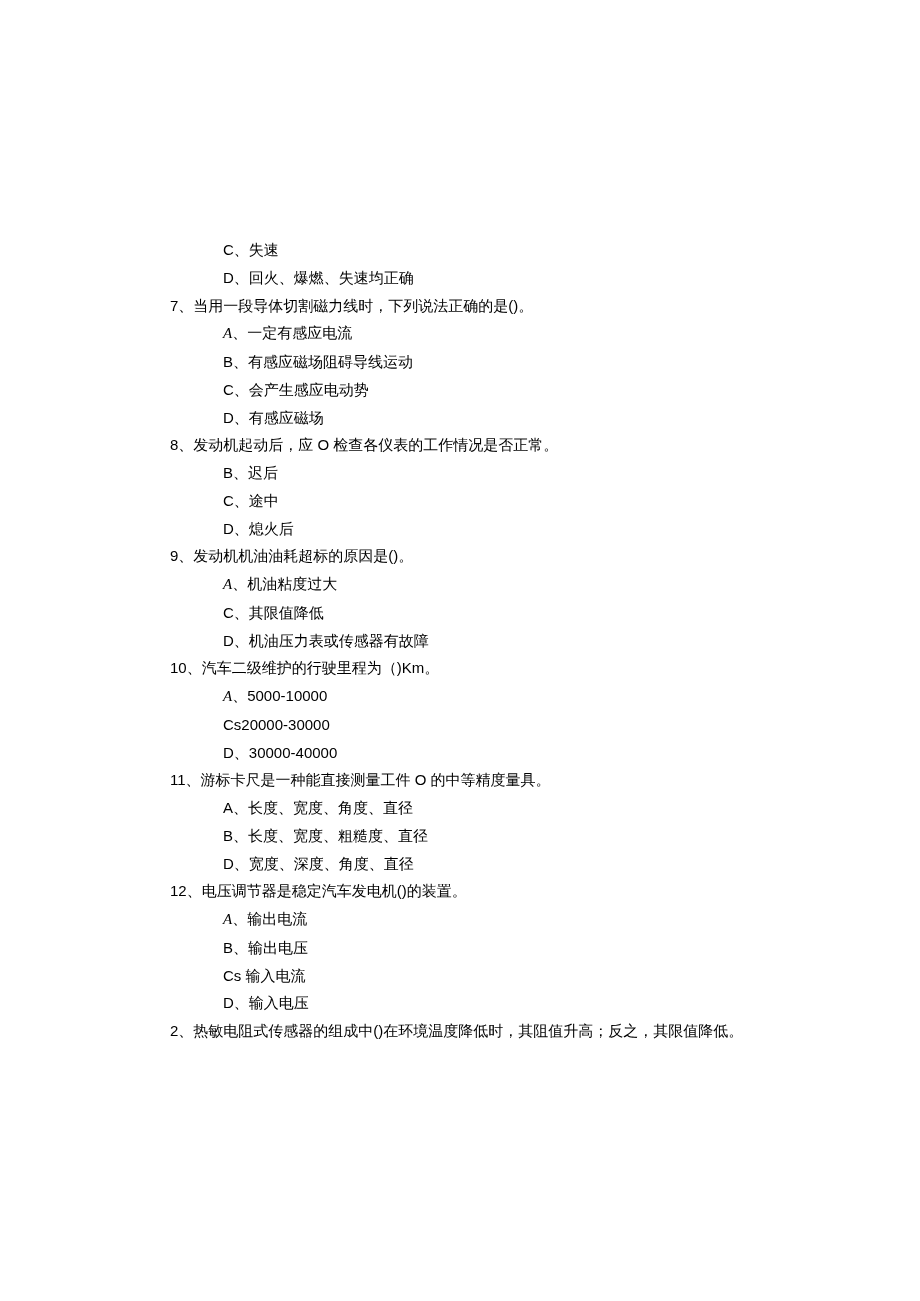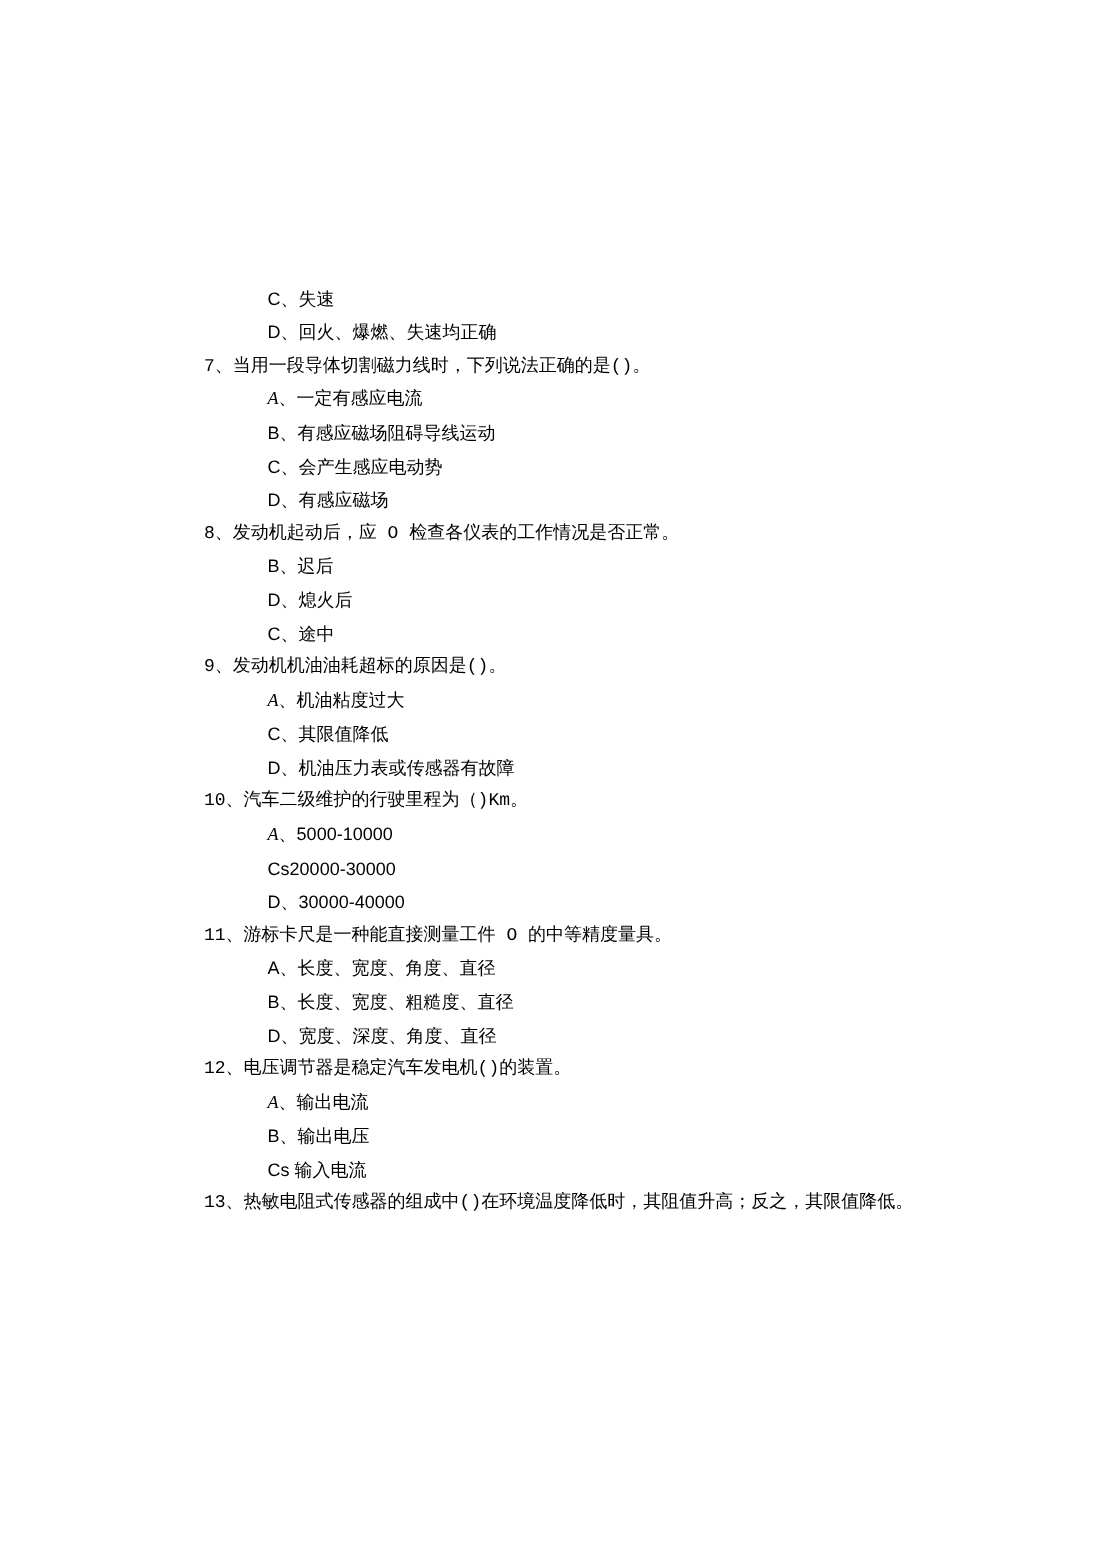--- a/index.html
+++ b/index.html
@@ -24,7 +24,6 @@
   }
   .question {
     padding-left: 0;
-    font-family: Liberation Mono, monospace;
   }
   .italic-a {
     font-style: italic;

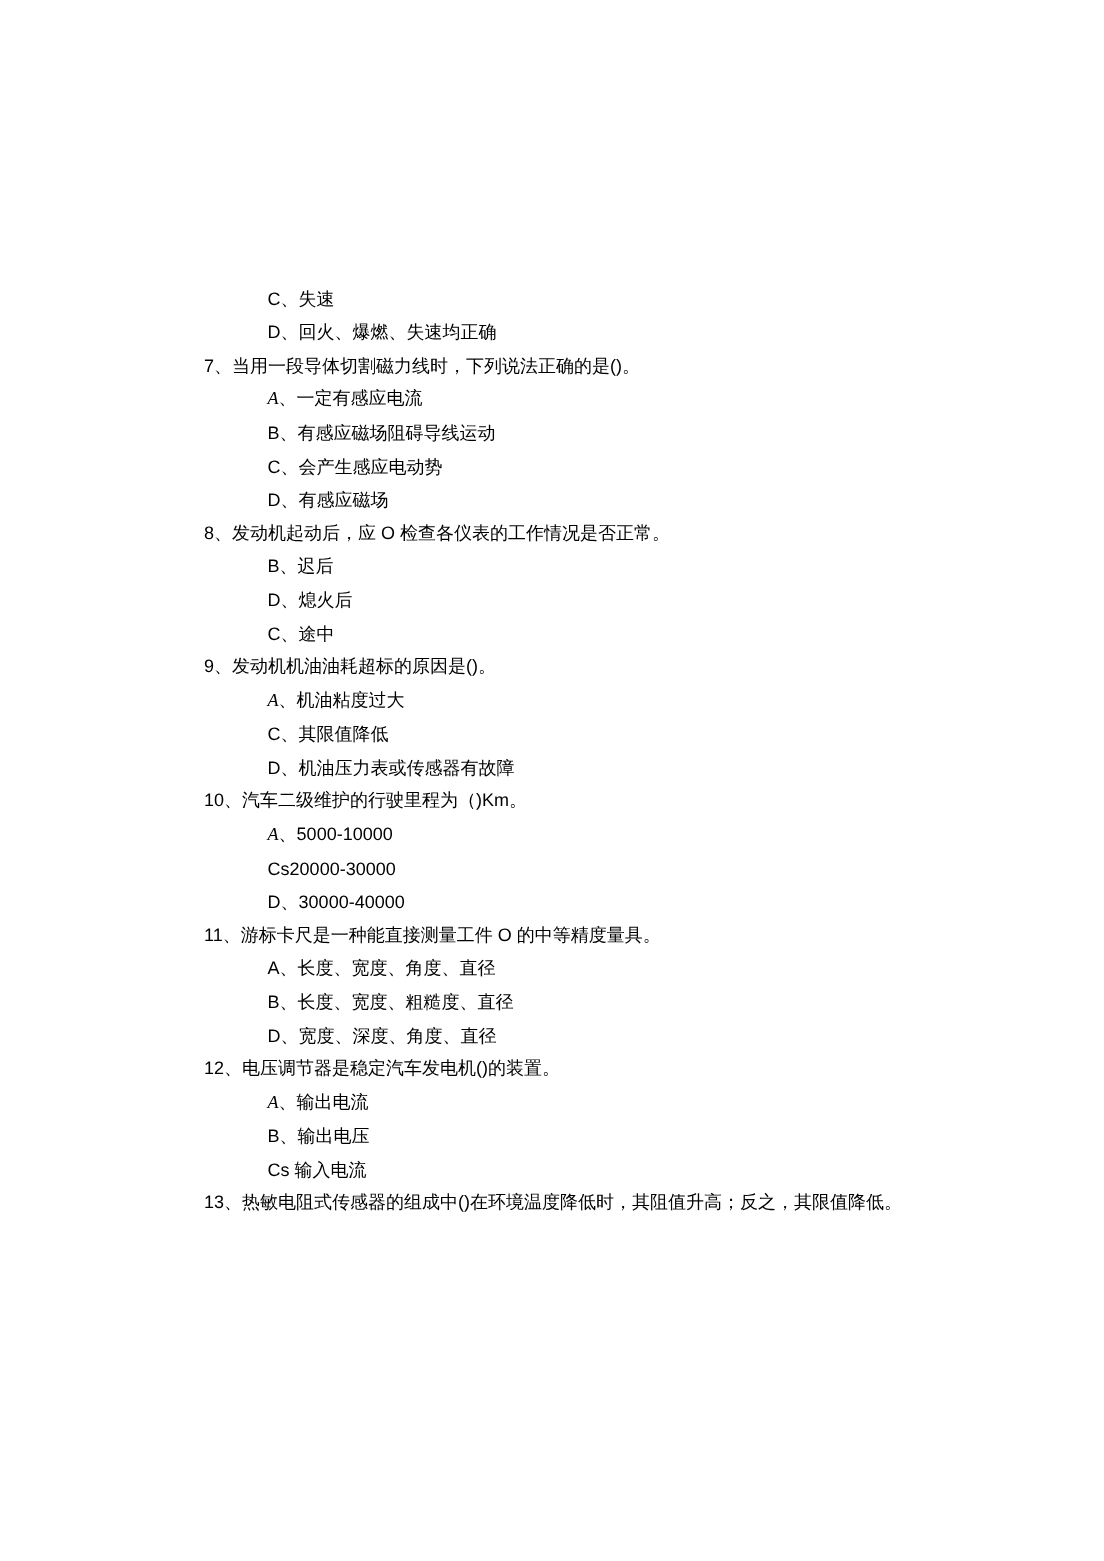--- a/index.html
+++ b/index.html
@@ -44,8 +44,8 @@
       <div class="option"><span>D、有感应磁场</span></div>
       <div class="question"><span>8、发动机起动后，应 O 检查各仪表的工作情况是否正常。</span></div>
       <div class="option"><span>B、迟后</span></div>
+      <div class="option"><span>C、途中</span></div>
       <div class="option"><span>D、熄火后</span></div>
-      <div class="option"><span>C、途中</span></div>
       <div class="question"><span>9、发动机机油油耗超标的原因是()。</span></div>
       <div class="option"><span class="italic-a">A</span><span>、机油粘度过大</span></div>
       <div class="option"><span>C、其限值降低</span></div>

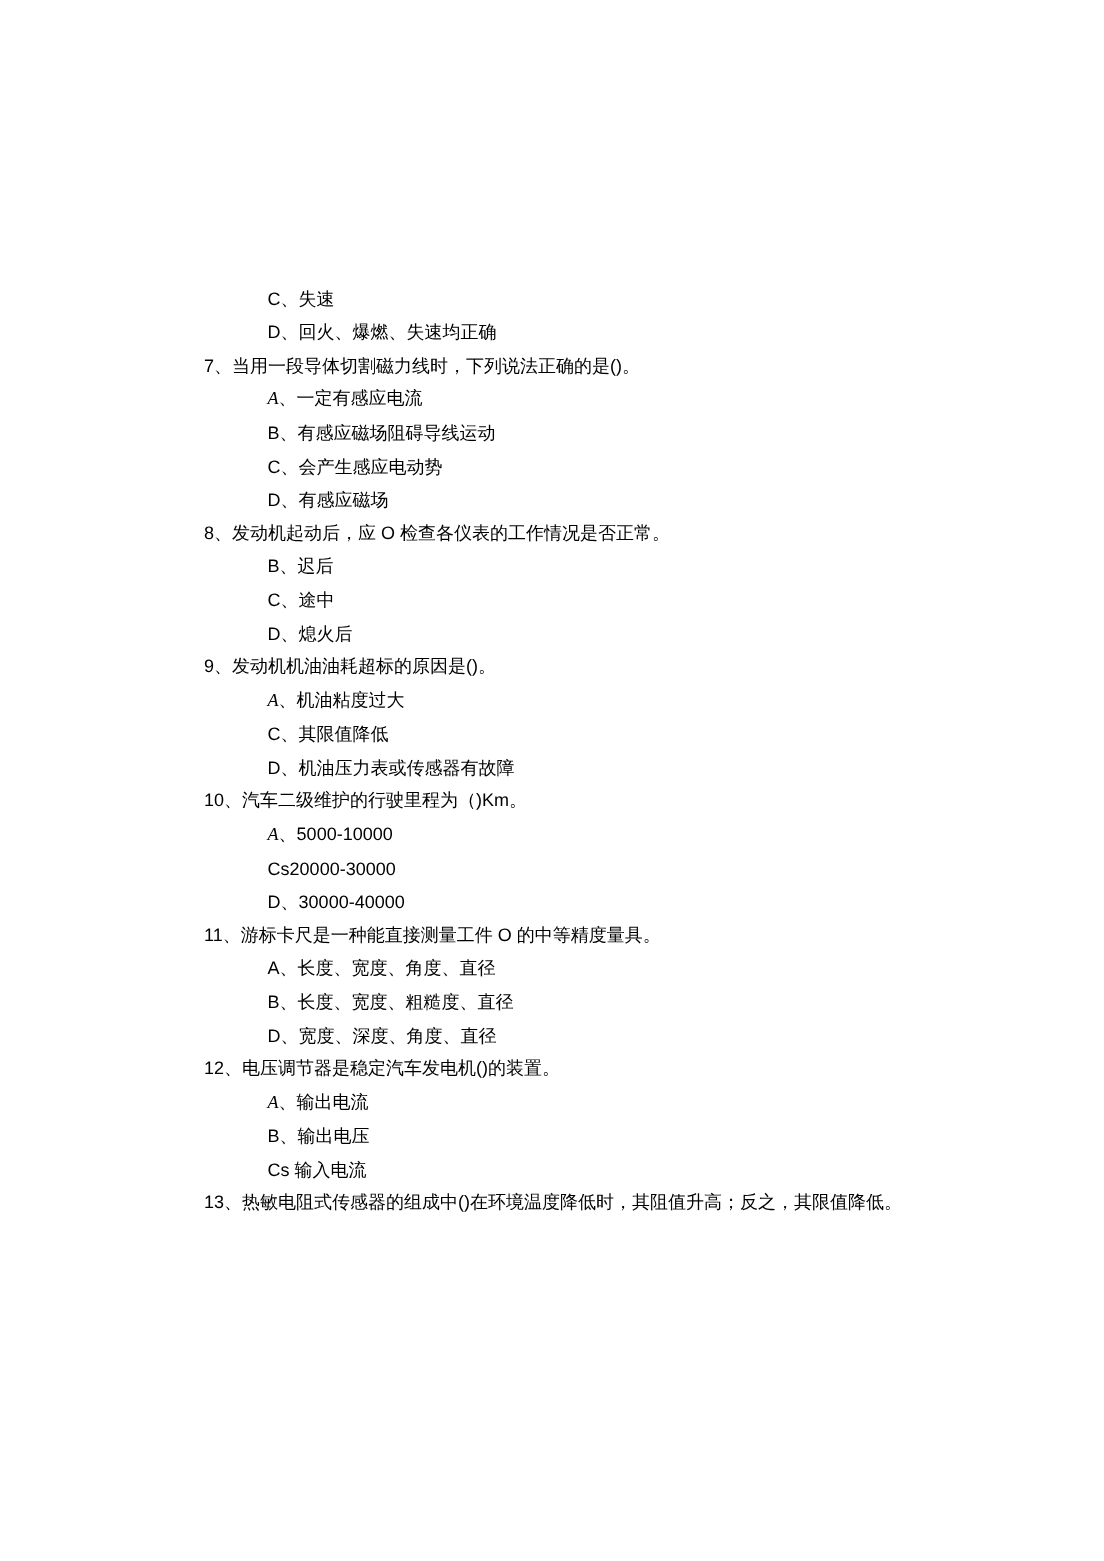--- a/index.html
+++ b/index.html
@@ -62,6 +62,7 @@
       <div class="option"><span class="italic-a">A</span><span>、输出电流</span></div>
       <div class="option"><span>B、输出电压</span></div>
       <div class="option"><span>Cs 输入电流</span></div>
+      <div class="option"><span>D、输入电压</span></div>
       <div class="question"><span>13、热敏电阻式传感器的组成中()在环境温度降低时，其阻值升高；反之，其限值降低。</span></div>
     </div>
 </div>

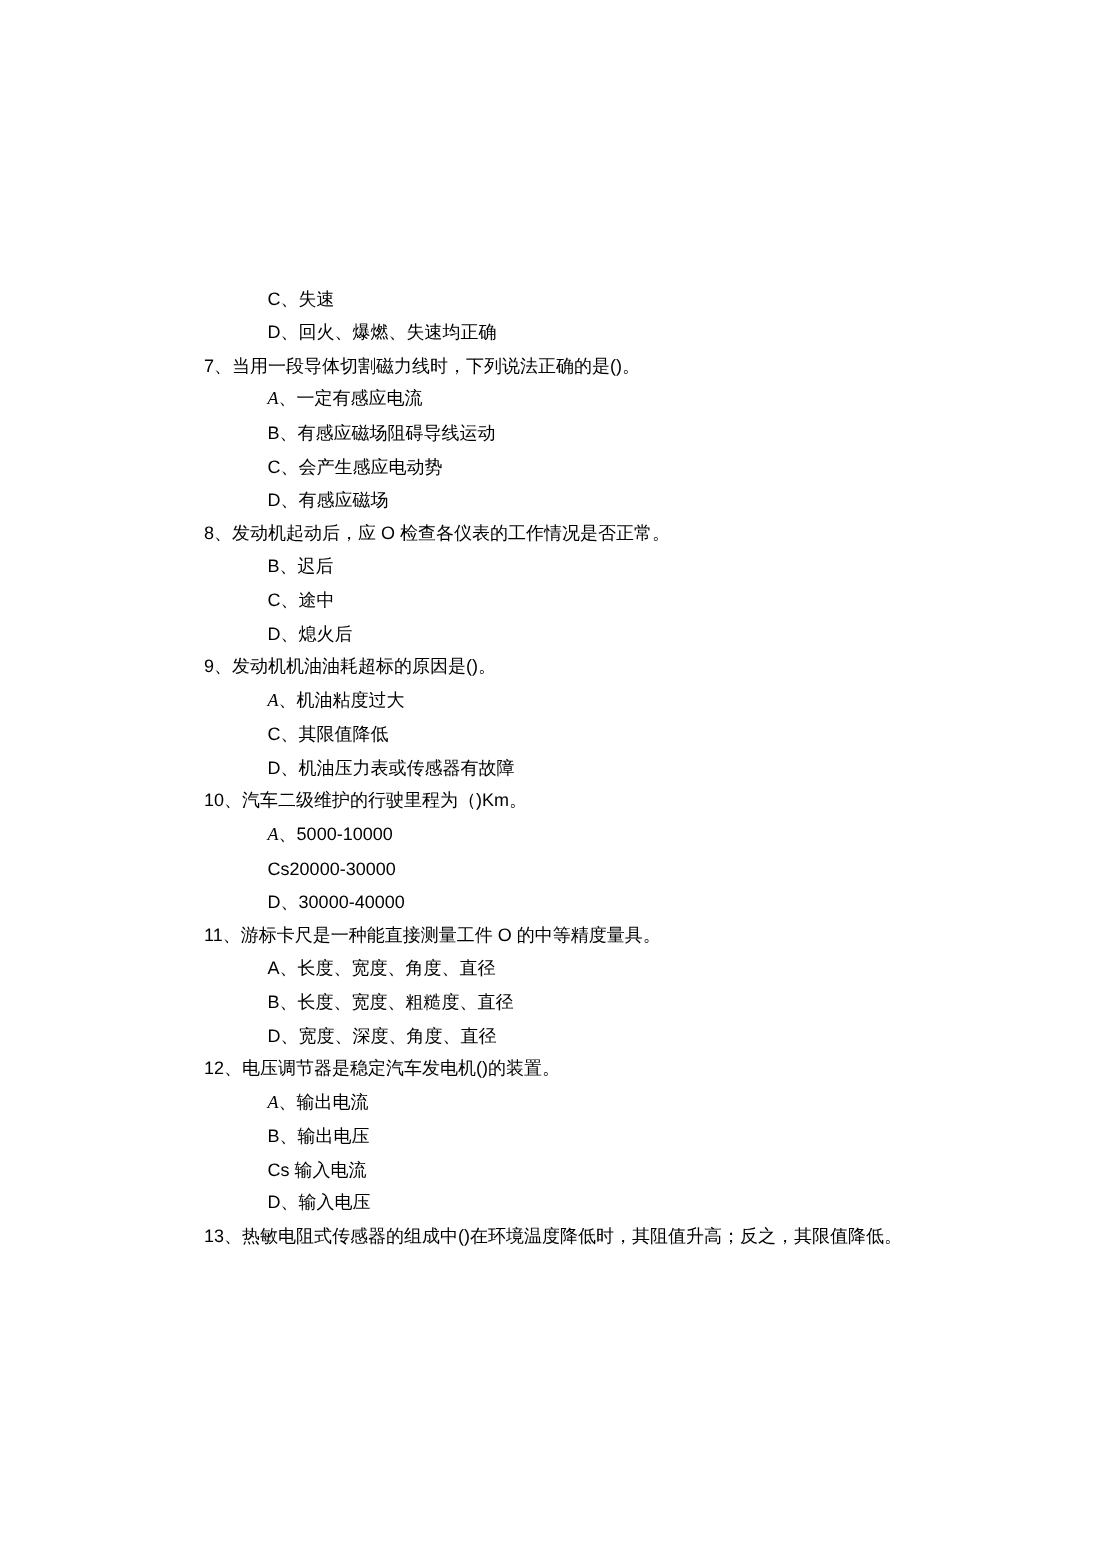--- a/index.html
+++ b/index.html
@@ -63,7 +63,7 @@
       <div class="option"><span>B、输出电压</span></div>
       <div class="option"><span>Cs 输入电流</span></div>
       <div class="option"><span>D、输入电压</span></div>
-      <div class="question"><span>13、热敏电阻式传感器的组成中()在环境温度降低时，其阻值升高；反之，其限值降低。</span></div>
+      <div class="question"><span>2、热敏电阻式传感器的组成中()在环境温度降低时，其阻值升高；反之，其限值降低。</span></div>
     </div>
 </div>
 

